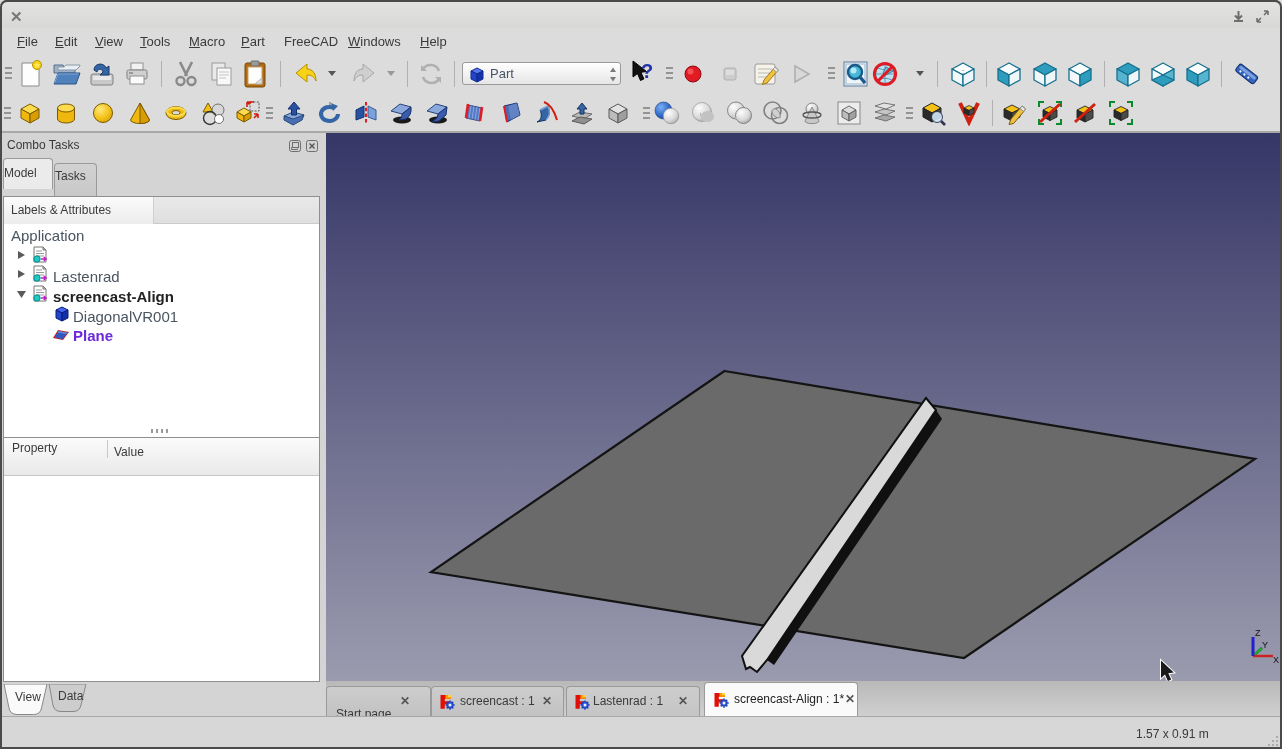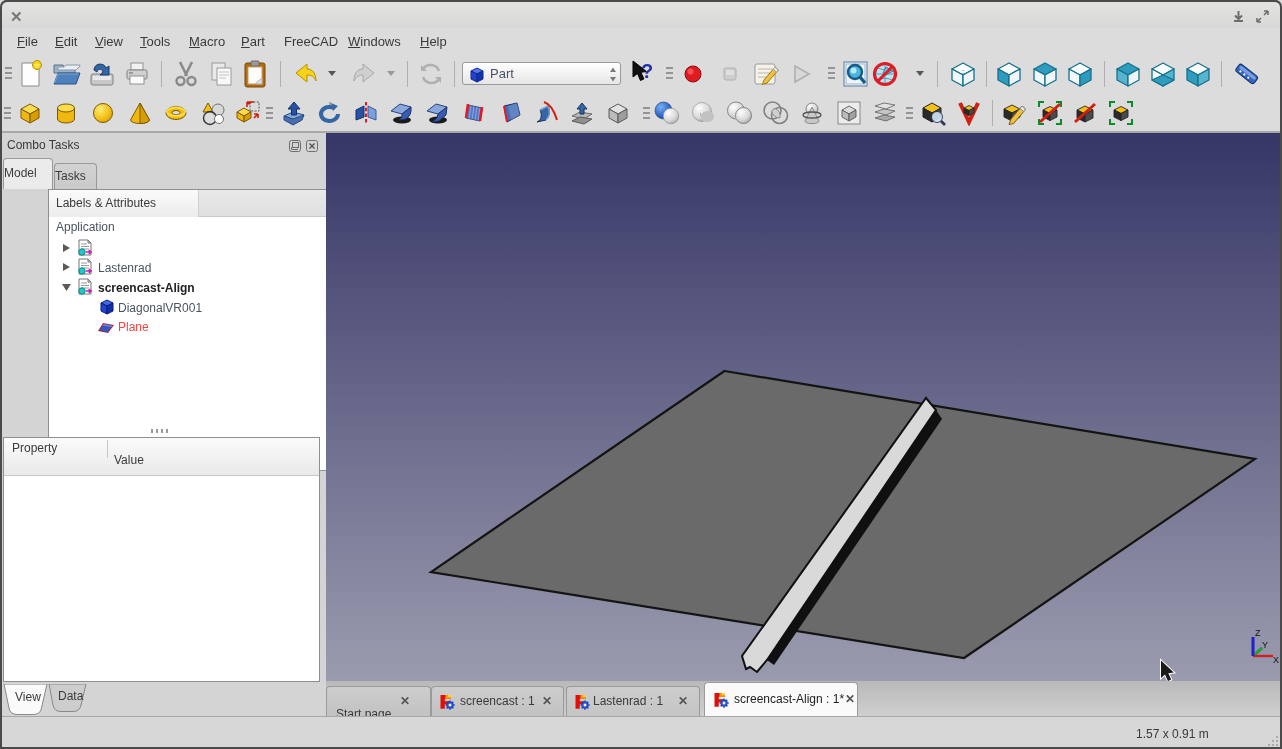--- a/index.html
+++ b/index.html
@@ -31,7 +31,7 @@
 #statusbar .dim { position:absolute; left:1136px; top:10px; color:#3a3a3a; font-size:12px; }
 
 .ptab { position:absolute; border:1px solid #9a9a9a; border-bottom:none; border-radius:4px 4px 0 0; font-size:12px; color:#3a3a3a; }
-.treeframe { position:absolute; left:2px; top:56px; width:317px; height:282px; border:1px solid #8f8f8f; background:#fff;margin-left:45px; }
+.treeframe { position:absolute; left:2px; top:63px; width:317px; height:282px; border:1px solid #8f8f8f; background:#fff; }
 .propframe { position:absolute; left:2px; top:304px; width:317px; height:245px; border:1px solid #8f8f8f; background:#fff; }
 .trow { position:absolute; left:0; width:100%; height:20px; font-size:12px; color:#4a5560; }
 

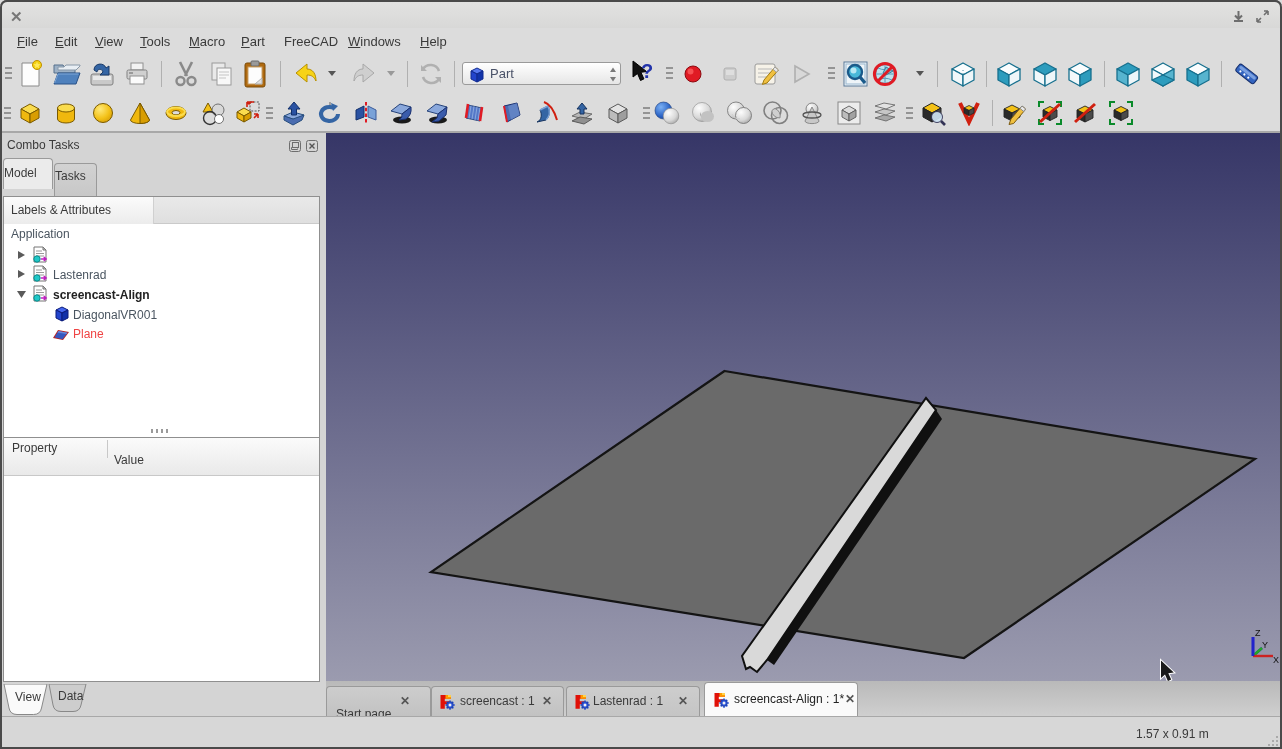--- a/index.html
+++ b/index.html
@@ -33,7 +33,7 @@
 .ptab { position:absolute; border:1px solid #9a9a9a; border-bottom:none; border-radius:4px 4px 0 0; font-size:12px; color:#3a3a3a; }
 .treeframe { position:absolute; left:2px; top:63px; width:317px; height:282px; border:1px solid #8f8f8f; background:#fff; }
 .propframe { position:absolute; left:2px; top:304px; width:317px; height:245px; border:1px solid #8f8f8f; background:#fff; }
-.trow { position:absolute; left:0; width:100%; height:20px; font-size:12px; color:#4a5560; }
+.trow { position:absolute; left:0; width:100%; height:20px; font-size:15px; color:#4a5560; }
 
 .mtab { position:absolute; border:1px solid #9a9a9a; border-bottom:none; border-radius:4px 4px 0 0; background:linear-gradient(#cdcdcd,#c2c2c2); font-size:12px; color:#3a3a3a; }
 .mtab .x { color:#555; font-weight:bold; }

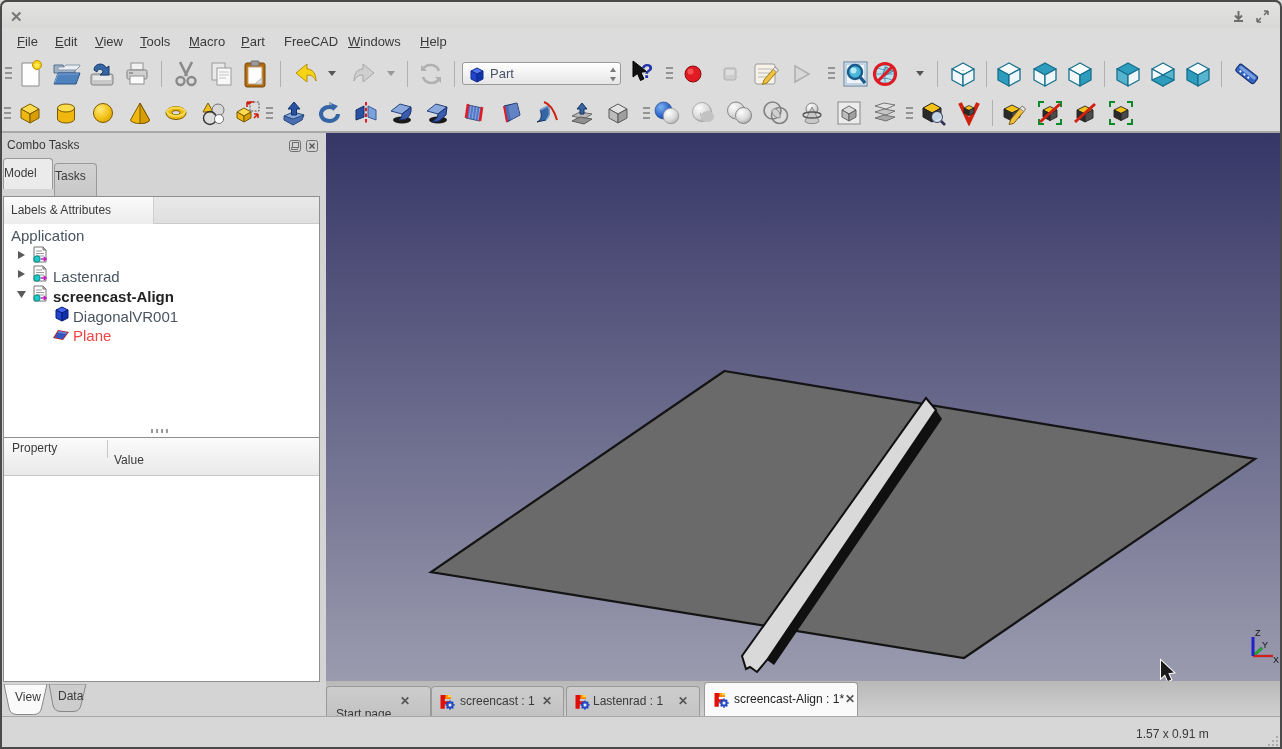--- a/index.html
+++ b/index.html
@@ -514,7 +514,7 @@
         <path d="M2.5 10.3 L6.5 4 l9 1.7 -5 6.5 z" fill="#3558c0"></path>
         <path d="M6.5 4 l9 1.7 -1 1.4 -9 -1.7 z" fill="#6a88d8"></path>
       </svg>
-  <div class="trow" style="top:130px;left:69px;font-weight:normal;color:#ef4444">Plane</div>
+  <div class="trow" style="top:130px;left:69px;font-weight:bold;color:#6d28d9">Plane</div>
 </div>
 <div class="abs" style="left:150px;top:296px;width:20px;height:4px;background:repeating-linear-gradient(90deg,#9a9a9a 0 2px, transparent 2px 5px)"></div>
 <div class="propframe">

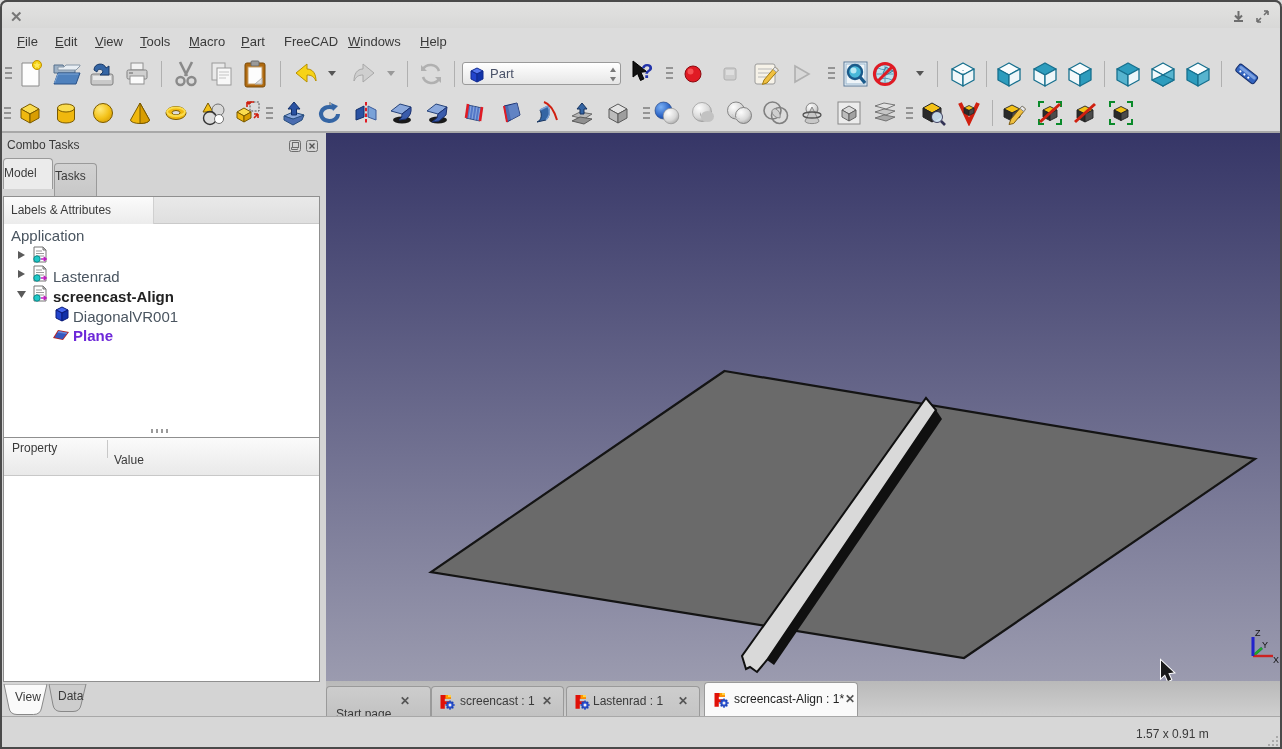--- a/index.html
+++ b/index.html
@@ -521,7 +521,7 @@
   <div style="position:absolute;left:0;top:0;width:100%;height:38px;background:linear-gradient(#fbfbfb,#e9e9e9);border-bottom:1px solid #c8c8c8">
     <div style="position:absolute;left:103px;top:2px;width:1px;height:18px;background:#c8c8c8"></div>
     <span style="position:absolute;left:8px;top:3px;color:#3a3a3a">Property</span>
-    <span style="position:absolute;left:110px;top:15px;color:#3a3a3a">Value</span>
+    <span style="position:absolute;left:110px;top:7px;color:#3a3a3a">Value</span>
   </div>
 </div>
 <svg class="abs" style="left:2px;top:551px" width="95" height="32" viewBox="0 0 95 32">

